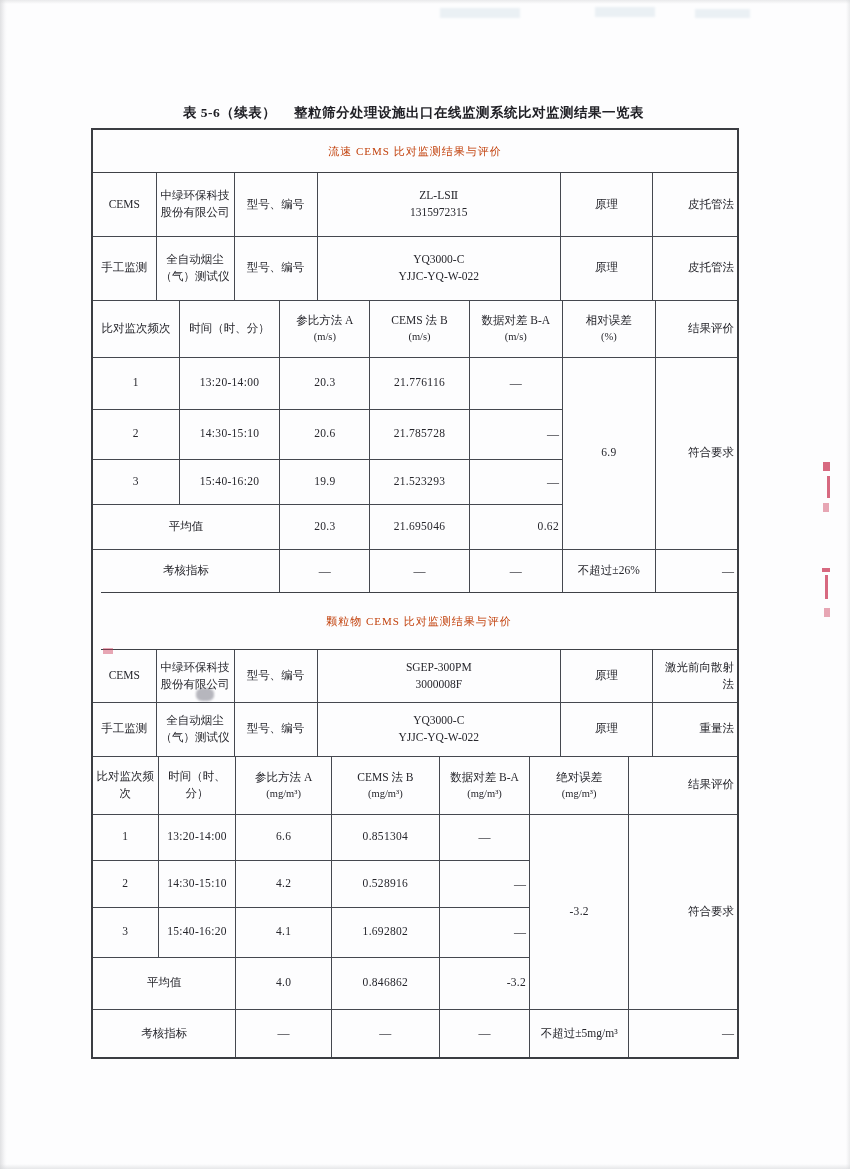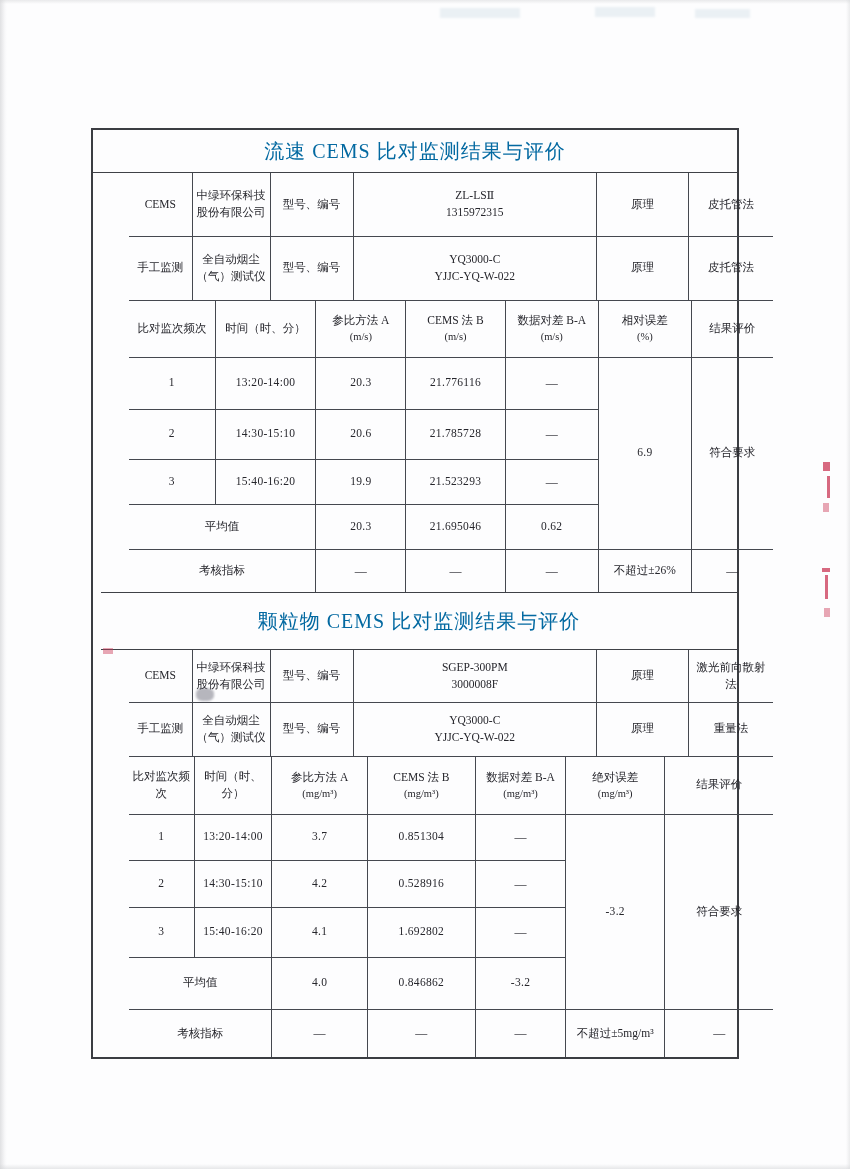--- a/index.html
+++ b/index.html
@@ -87,6 +87,7 @@
   <div class="artifact greenish" style="left:595px;top:7px;width:60px;height:10px;"></div>
   <div class="artifact greenish" style="left:695px;top:9px;width:55px;height:9px;"></div>
 
+  <div class="doc-title">表 5-6（续表）　 整粒筛分处理设施出口在线监测系统比对监测结果一览表</div>
 
   <div class="doc-table">
 

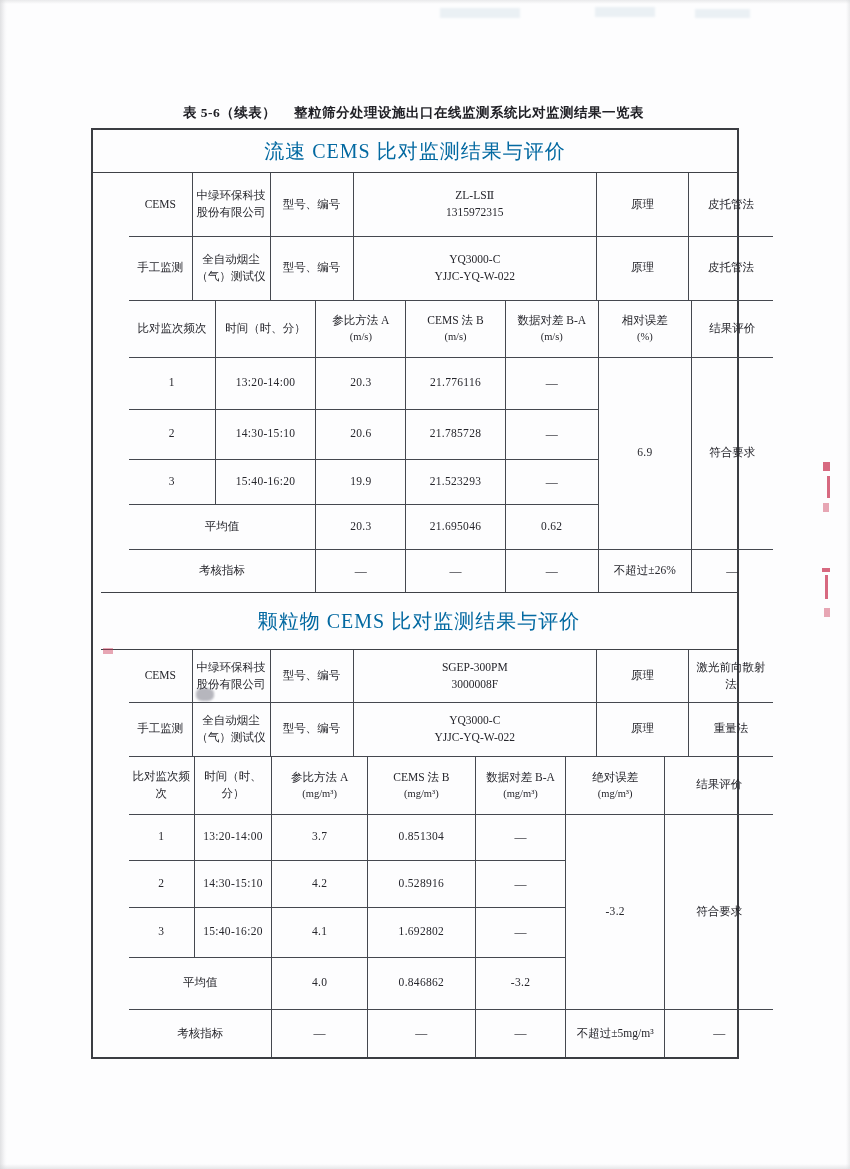--- a/index.html
+++ b/index.html
@@ -34,7 +34,7 @@
   }
   .sec-title{
     display:flex;align-items:center;justify-content:center;
-    font-size:20px;letter-spacing:1px;color:#0369a1;
+    font-size:11px;letter-spacing:1px;color:#c2410c;
     border-bottom:1px solid #3f4147;
   }
   .sec-title.first{height:42px;}

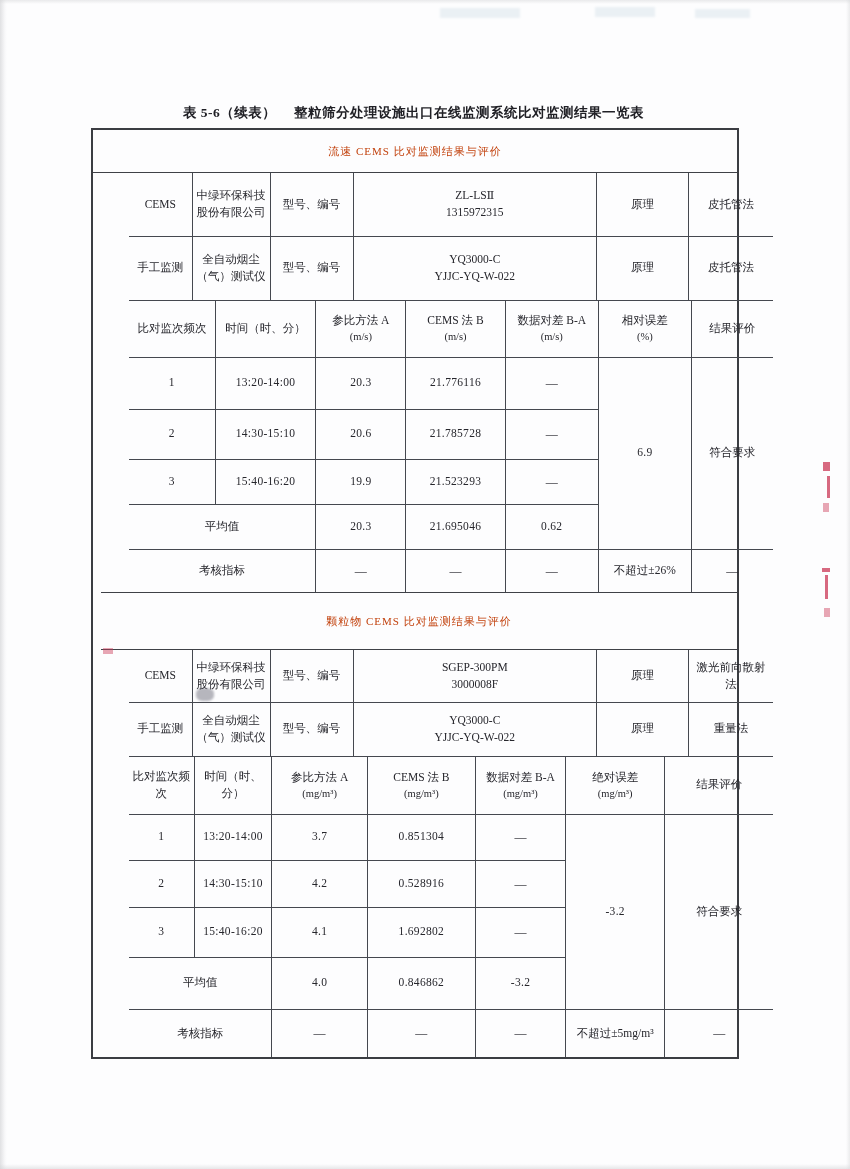--- a/index.html
+++ b/index.html
@@ -51,7 +51,7 @@
   td:first-child{border-left:none;}
   td:last-child{border-right:none;}
   tr:first-child td{border-top:none;}
-  table{margin-top:0;margin-left:36px;}
+  table{margin-top:0;}
   .data-t tr:last-child td{border-bottom:none;}
 
   .unit{font-size:10.5px;}

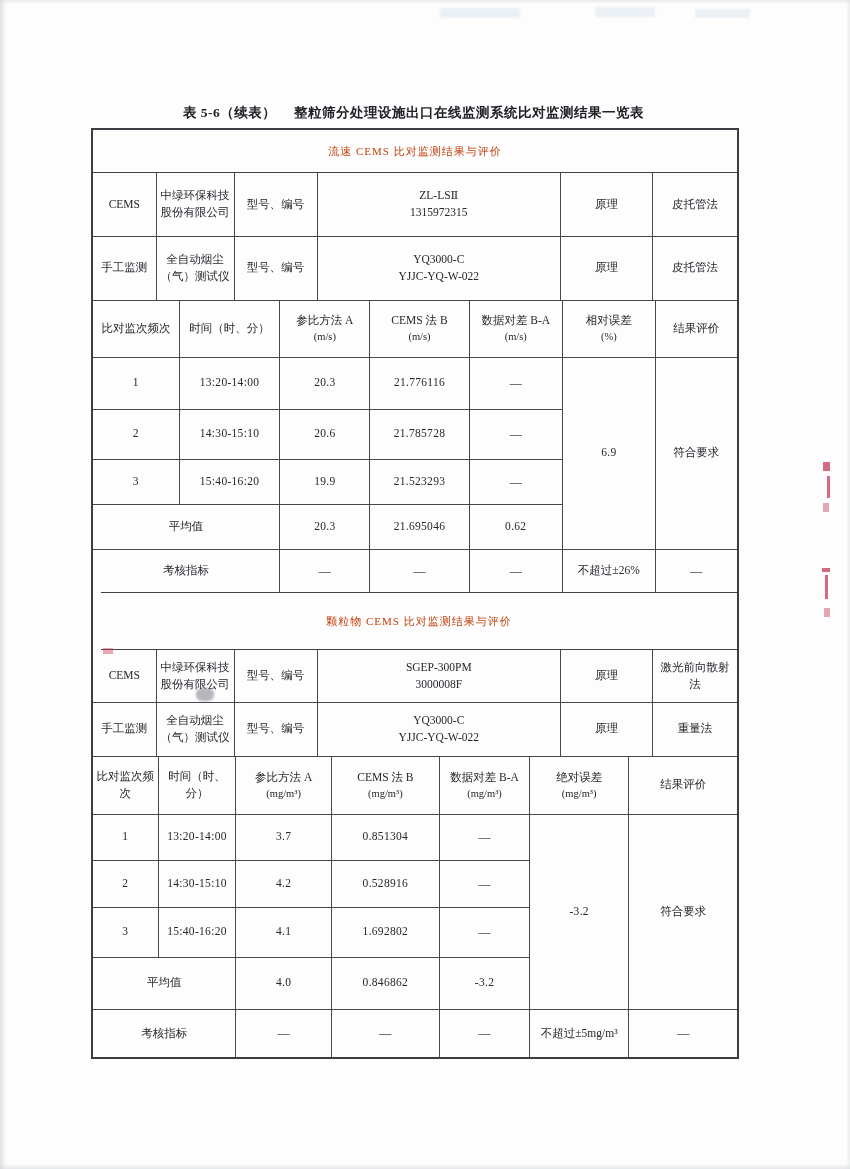--- a/index.html
+++ b/index.html
@@ -49,7 +49,7 @@
     overflow:hidden;
   }
   td:first-child{border-left:none;}
-  td:last-child{border-right:none;}
+  td:last-child{border-right:none;text-align:right;}
   tr:first-child td{border-top:none;}
   table{margin-top:0;}
   .data-t tr:last-child td{border-bottom:none;}

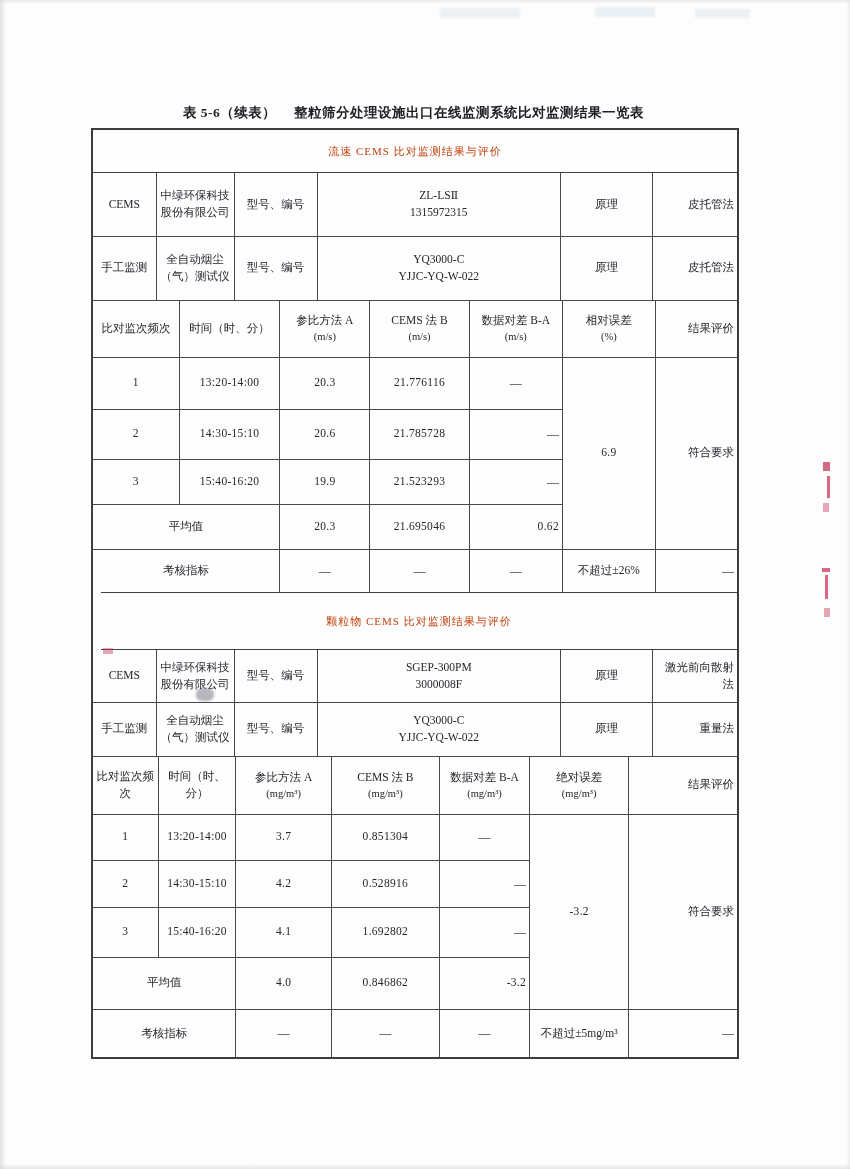--- a/index.html
+++ b/index.html
@@ -272,7 +272,7 @@
       <tr style="height:46px">
         <td class="num">1</td>
         <td class="num">13:20-14:00</td>
-        <td class="num">3.7</td>
+        <td class="num">6.6</td>
         <td class="num">0.851304</td>
         <td class="dash">—</td>
         <td rowspan="4" class="num">-3.2</td>

